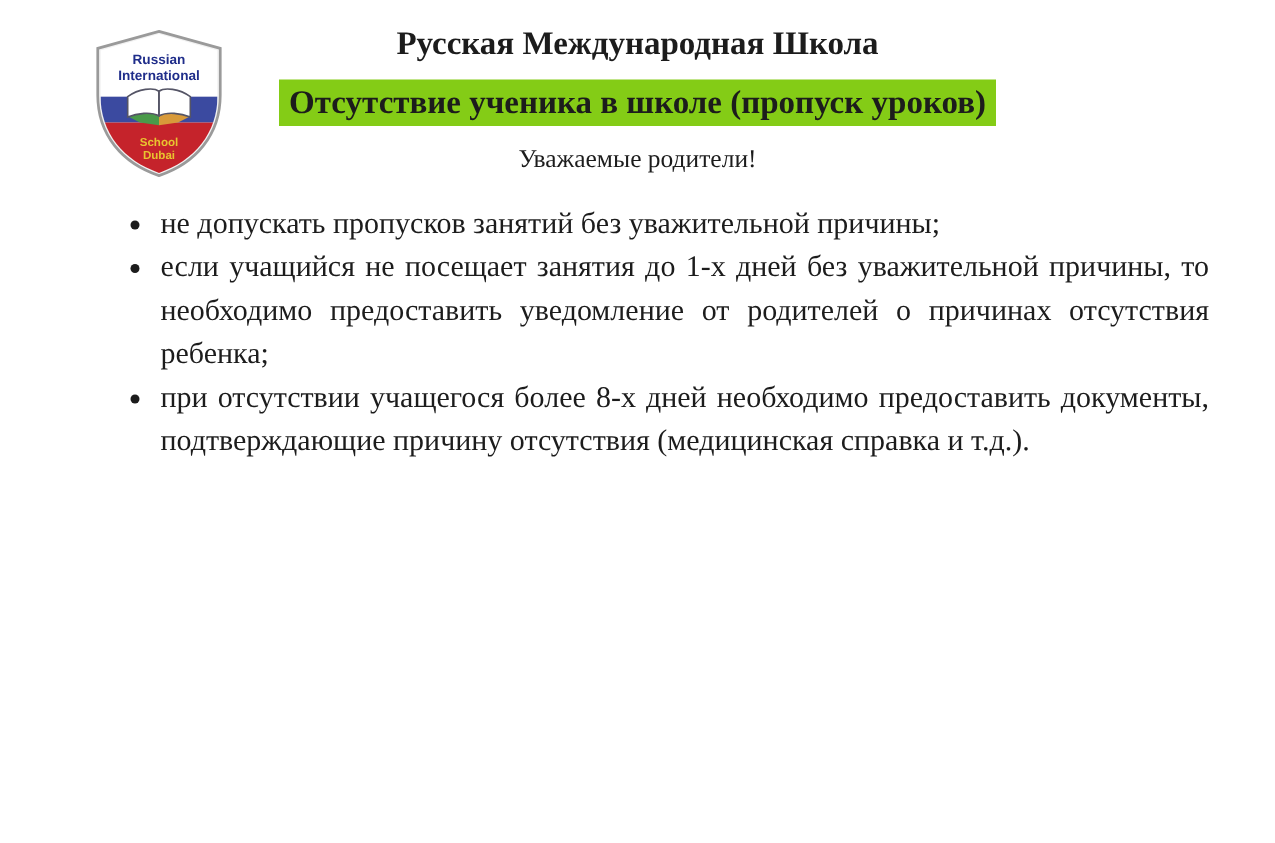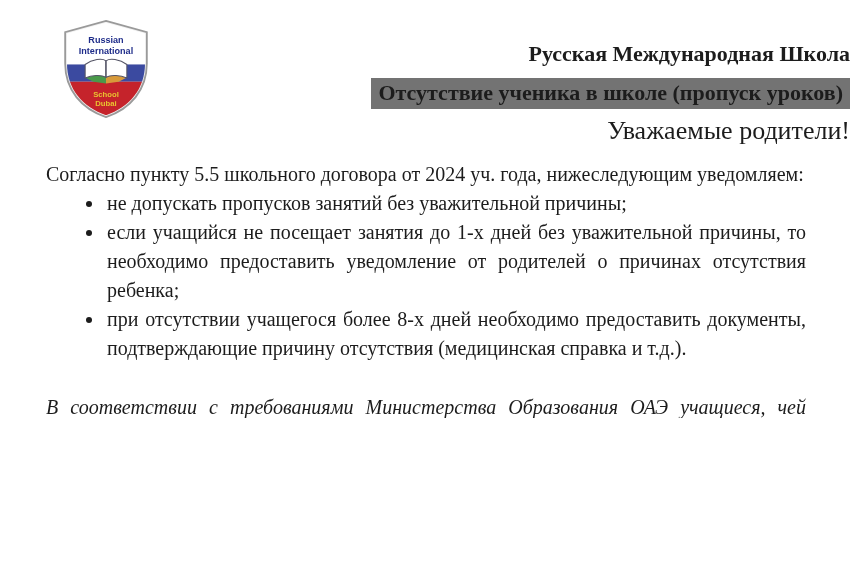--- a/index.html
+++ b/index.html
@@ -21,8 +21,8 @@
     height: 98px;
   }
   .header {
-    text-align: right;
-    padding-top: 41px;
+    text-align: center;
+    padding-top: 16px;
   }
   .school-name {
     font-size: 22px;

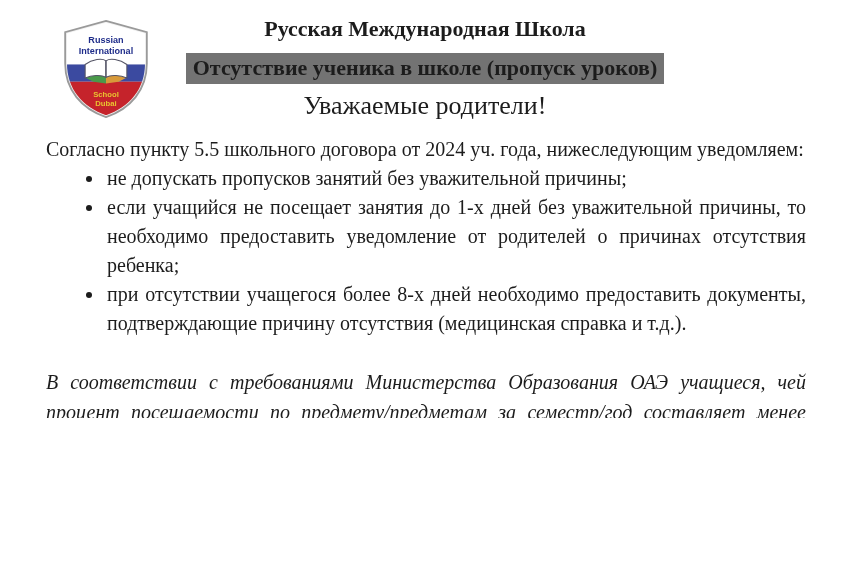--- a/index.html
+++ b/index.html
@@ -39,7 +39,7 @@
   .subject-wrap { margin-top: 11px; }
   .subject {
     display: inline-block;
-    background: #737373;
+    background: #84cc16;
     font-size: 22px;
     font-weight: bold;
     line-height: 26px;

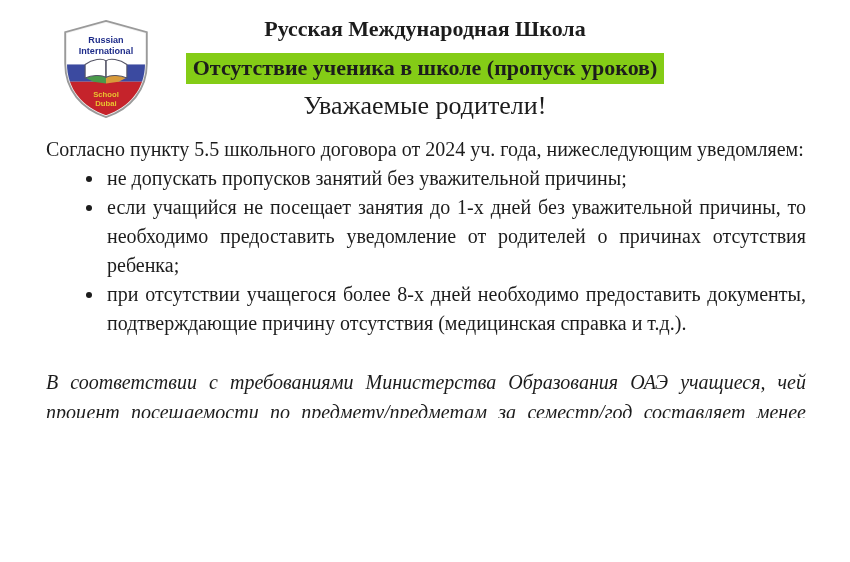--- a/index.html
+++ b/index.html
@@ -46,7 +46,7 @@
     padding: 2px 7px 3px 7px;
   }
   .greeting {
-    font-size: 26px;
+    font-size: 17px;
     line-height: 25px;
     margin-top: 9px;
   }

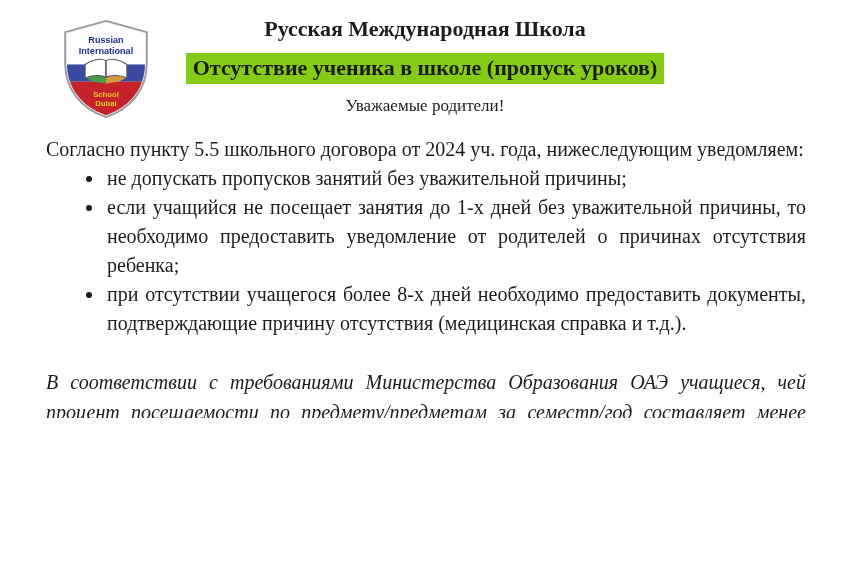--- a/index.html
+++ b/index.html
@@ -118,7 +118,6 @@
   </div>
 
   <div class="content">
-    <p class="intro">Согласно пункту 5.5 школьного договора от 2024 уч. года, нижеследующим уведомляем:</p>
     <ul class="points">
       <li>не допускать пропусков занятий без уважительной причины;</li>
       <li>если учащийся не посещает занятия до 1-х дней без уважительной причины, то необходимо предоставить уведомление от родителей о причинах отсутствия ребенка;</li>

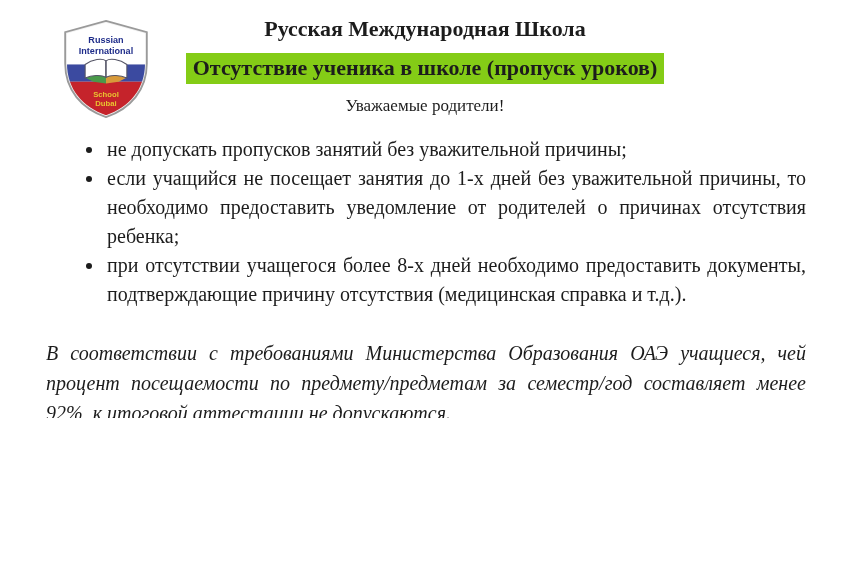--- a/index.html
+++ b/index.html
@@ -125,7 +125,6 @@
     </ul>
   </div>
 
-  <div class="footer-note">В соответствии с требованиями Министерства Образования ОАЭ учащиеся, чей процент посещаемости по предмету/предметам за семестр/год составляет менее 92%, к итоговой аттестации не допускаются.</div>
 
 </div>
 

